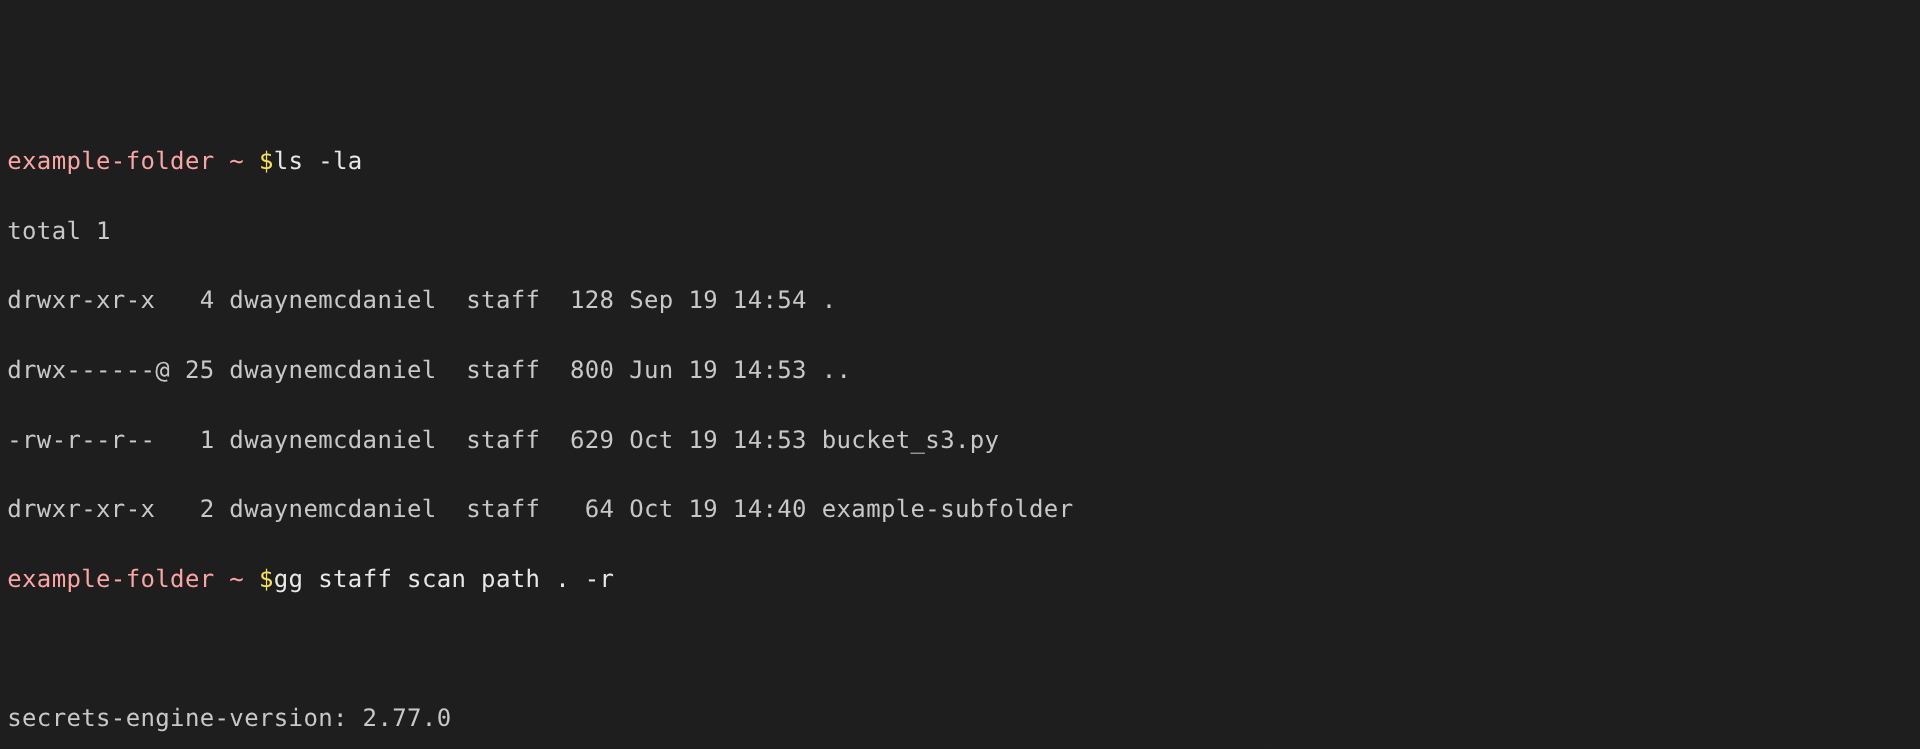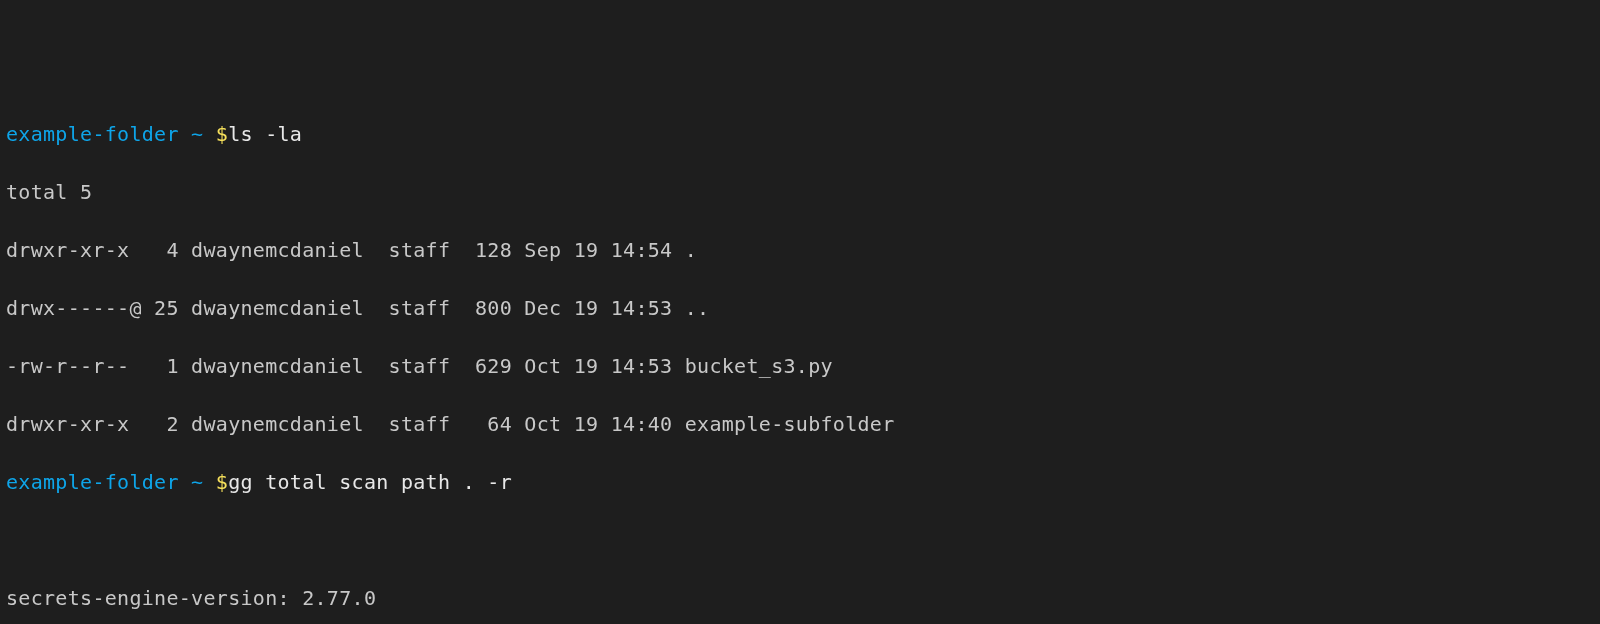--- a/index.html
+++ b/index.html
@@ -16,7 +16,7 @@
     height: 624px;
     letter-spacing: 0.3px;
   }
-  .teal { color: #0ea5e9; }
+  .teal { color: #fca5a5; }
   .yellow { color: #f7e15c; }
   .white { color: #e8e8e8; }
   .gray { color: #c8c8c8; }

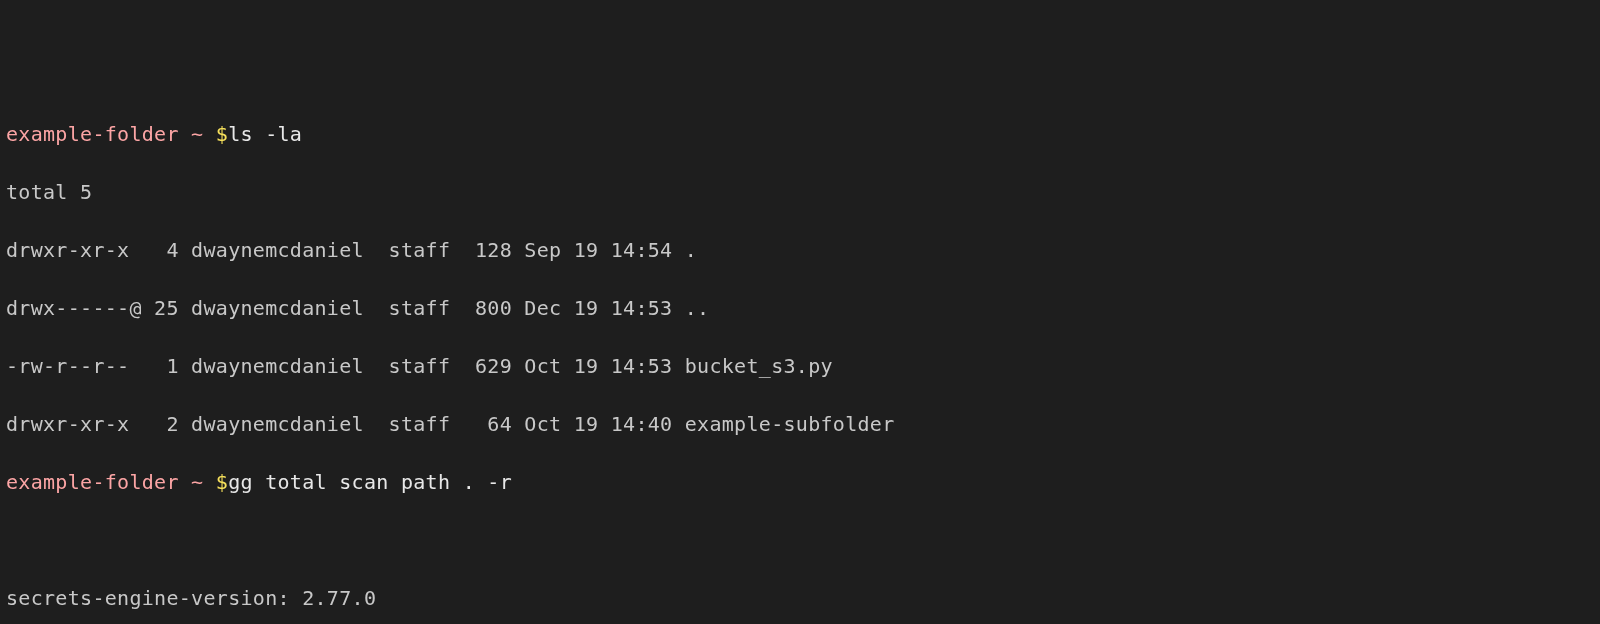--- a/index.html
+++ b/index.html
@@ -28,7 +28,7 @@
 
 
 <span class="line"><span class="teal">example-folder</span><span class="teal"> ~ </span><span class="yellow">$</span><span class="white">ls -la</span></span>
-<span class="line gray">total 5</span>
+<span class="line gray">total 1</span>
 <span class="line gray">drwxr-xr-x   4 dwaynemcdaniel  staff  128 Sep 19 14:54 .</span>
 <span class="line gray">drwx------@ 25 dwaynemcdaniel  staff  800 Dec 19 14:53 ..</span>
 <span class="line gray">-rw-r--r--   1 dwaynemcdaniel  staff  629 Oct 19 14:53 bucket_s3.py</span>

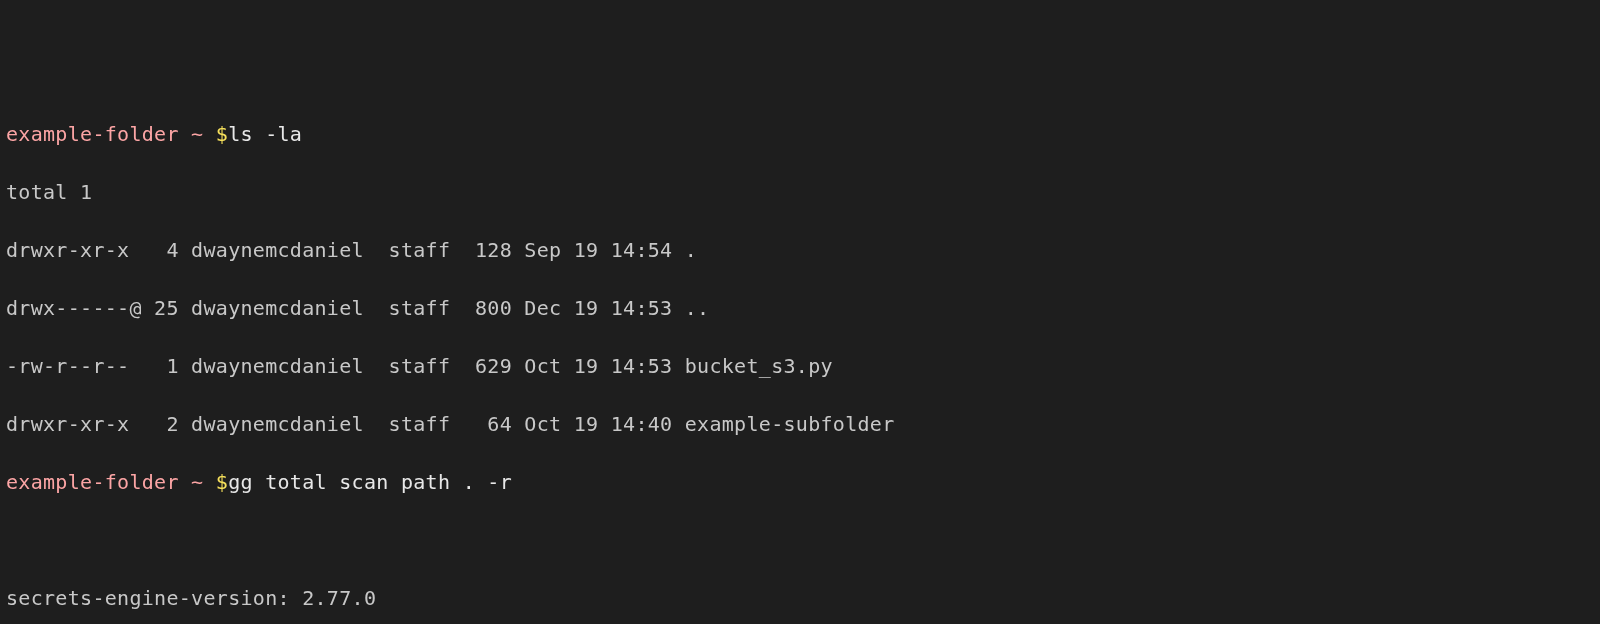--- a/index.html
+++ b/index.html
@@ -30,7 +30,7 @@
 <span class="line"><span class="teal">example-folder</span><span class="teal"> ~ </span><span class="yellow">$</span><span class="white">ls -la</span></span>
 <span class="line gray">total 1</span>
 <span class="line gray">drwxr-xr-x   4 dwaynemcdaniel  staff  128 Sep 19 14:54 .</span>
-<span class="line gray">drwx------@ 25 dwaynemcdaniel  staff  800 Dec 19 14:53 ..</span>
+<span class="line gray">drwx------@ 25 dwaynemcdaniel  staff  800 Jun 19 14:53 ..</span>
 <span class="line gray">-rw-r--r--   1 dwaynemcdaniel  staff  629 Oct 19 14:53 bucket_s3.py</span>
 <span class="line gray">drwxr-xr-x   2 dwaynemcdaniel  staff   64 Oct 19 14:40 example-subfolder</span>
 <span class="line"><span class="teal">example-folder</span><span class="teal"> ~ </span><span class="yellow">$</span><span class="white">gg total scan path . -r</span></span>

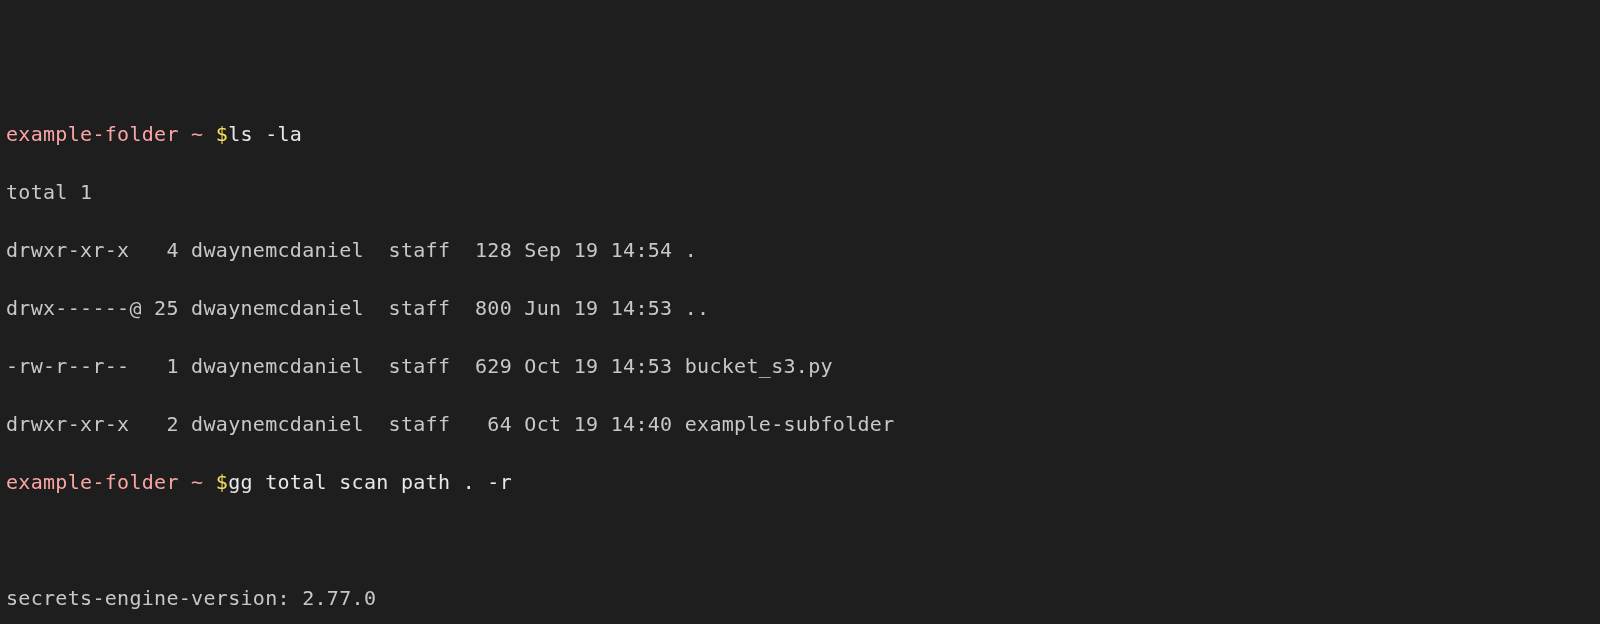--- a/index.html
+++ b/index.html
@@ -33,7 +33,7 @@
 <span class="line gray">drwx------@ 25 dwaynemcdaniel  staff  800 Jun 19 14:53 ..</span>
 <span class="line gray">-rw-r--r--   1 dwaynemcdaniel  staff  629 Oct 19 14:53 bucket_s3.py</span>
 <span class="line gray">drwxr-xr-x   2 dwaynemcdaniel  staff   64 Oct 19 14:40 example-subfolder</span>
-<span class="line"><span class="teal">example-folder</span><span class="teal"> ~ </span><span class="yellow">$</span><span class="white">gg total scan path . -r</span></span>
+<span class="line"><span class="teal">example-folder</span><span class="teal"> ~ </span><span class="yellow">$</span><span class="white">gg staff scan path . -r</span></span>
 <span class="line"> </span>
 <span class="line gray">secrets-engine-version: 2.77.0</span>
 

